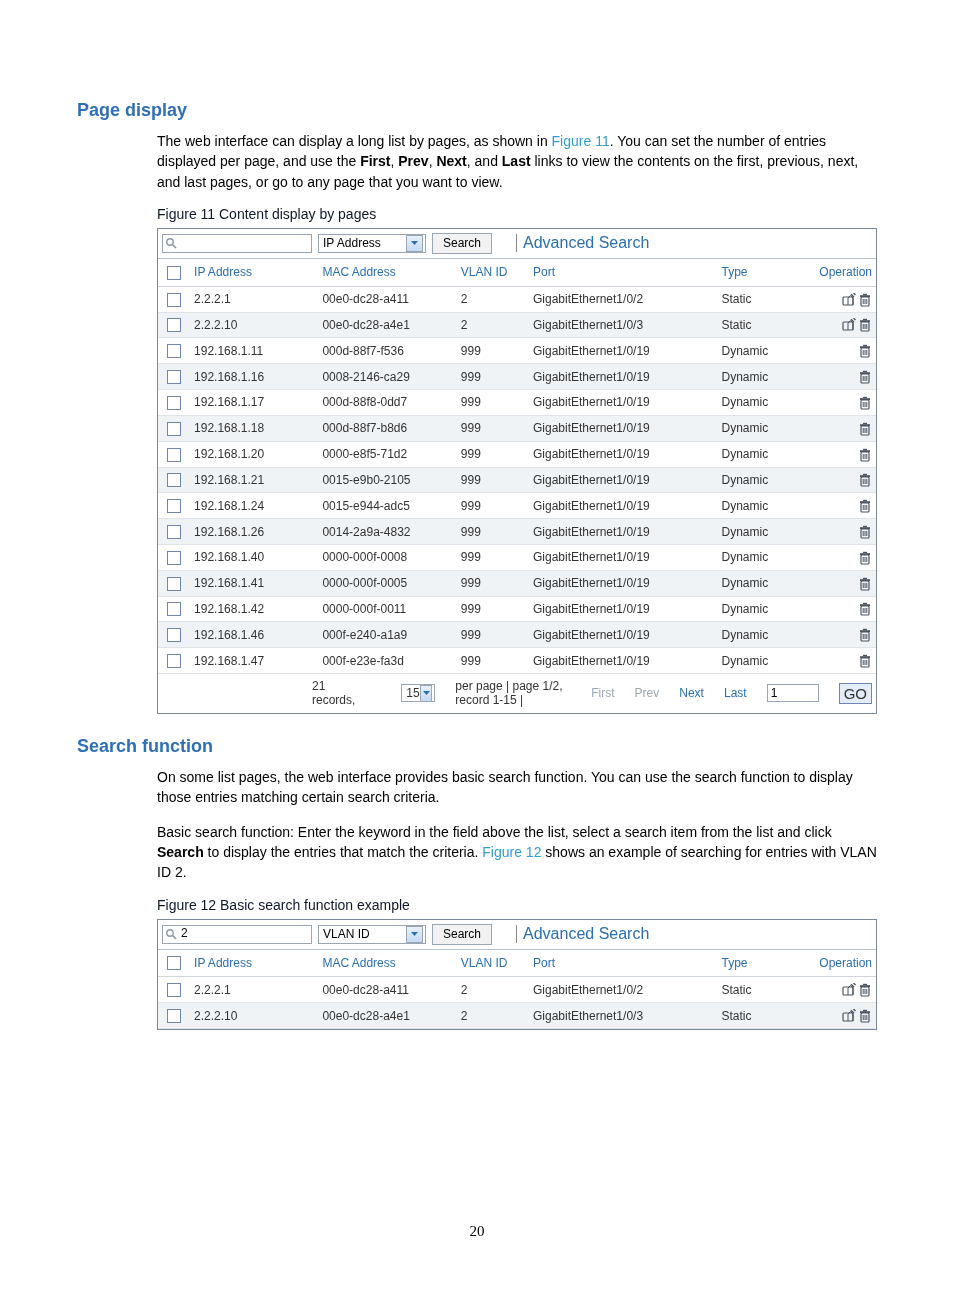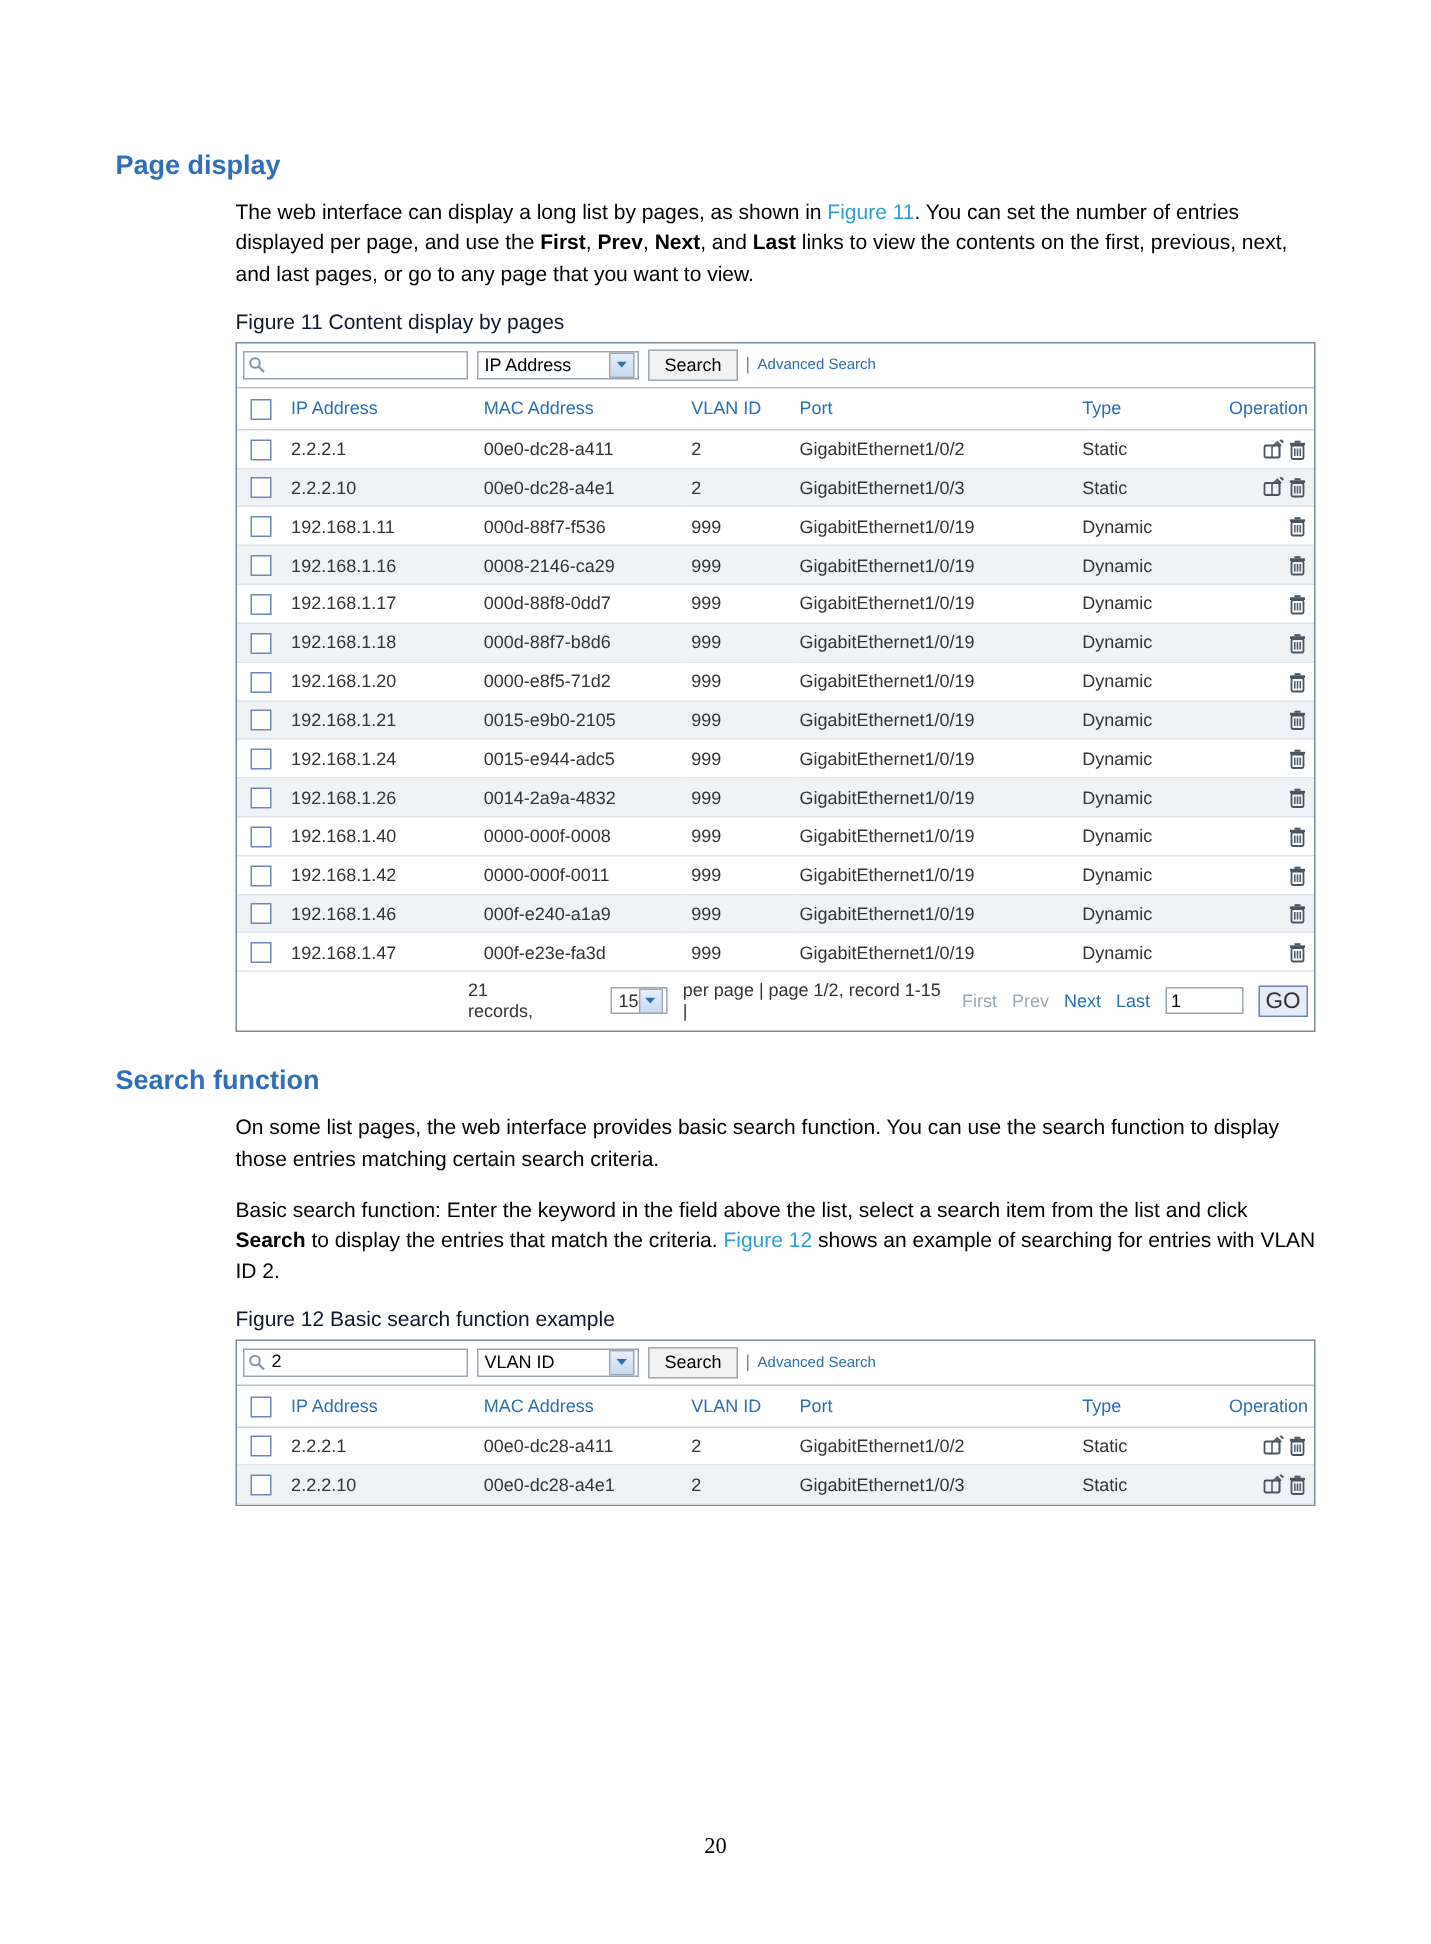--- a/index.html
+++ b/index.html
@@ -92,10 +92,10 @@
   }
   .adv-link {
     color: #2a6fb0;
-    font-size: 10px;
+    font-size: 16px;
     padding-left: 2px;
     border-left: 1px solid #888;
-    margin-left: 0;
+    margin-left: 18px;
     padding-left: 6px;
   }
   

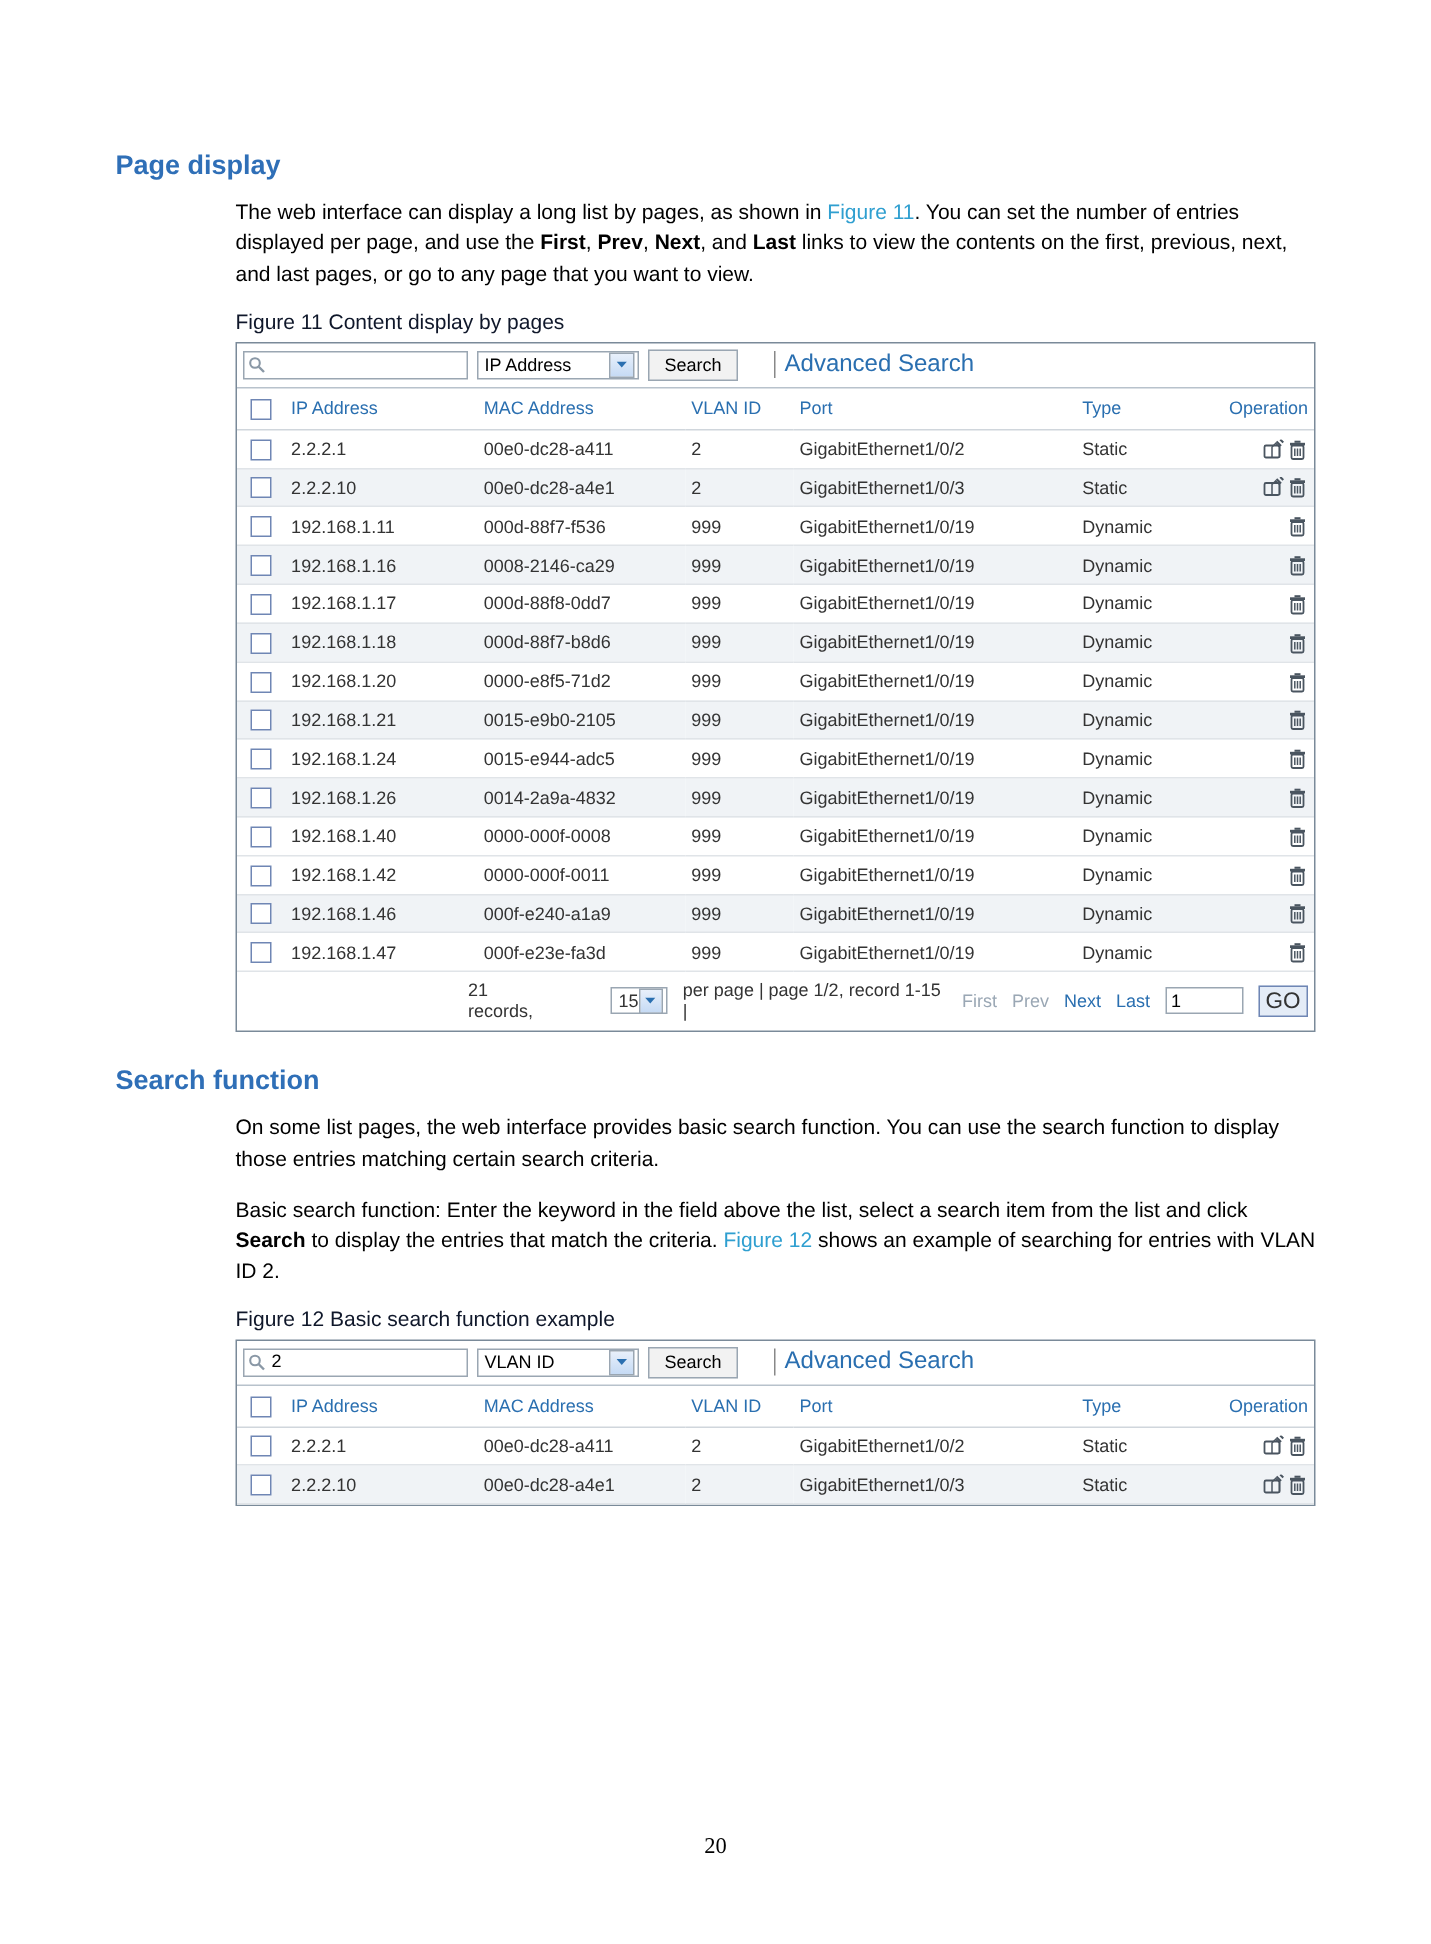--- a/index.html
+++ b/index.html
@@ -337,6 +337,17 @@
       <td><span class="chk"></span></td>
       <td class="c-ip">192.168.1.40</td>
       <td class="c-mac">0000-000f-0008</td>
+      <td class="c-vlan">999</td>
+      <td class="c-port">GigabitEthernet1/0/19</td>
+      <td class="c-type">Dynamic</td>
+      <td class="c-op"><span class="op-icons"><span><svg viewBox="0 0 14 14">
+                    <use href="#trash-icon"></use>
+                  </svg></span></span></td>
+          </tr>
+          <tr class="alt">
+      <td><span class="chk"></span></td>
+      <td class="c-ip">192.168.1.41</td>
+      <td class="c-mac">0000-000f-0005</td>
       <td class="c-vlan">999</td>
       <td class="c-port">GigabitEthernet1/0/19</td>
       <td class="c-type">Dynamic</td>

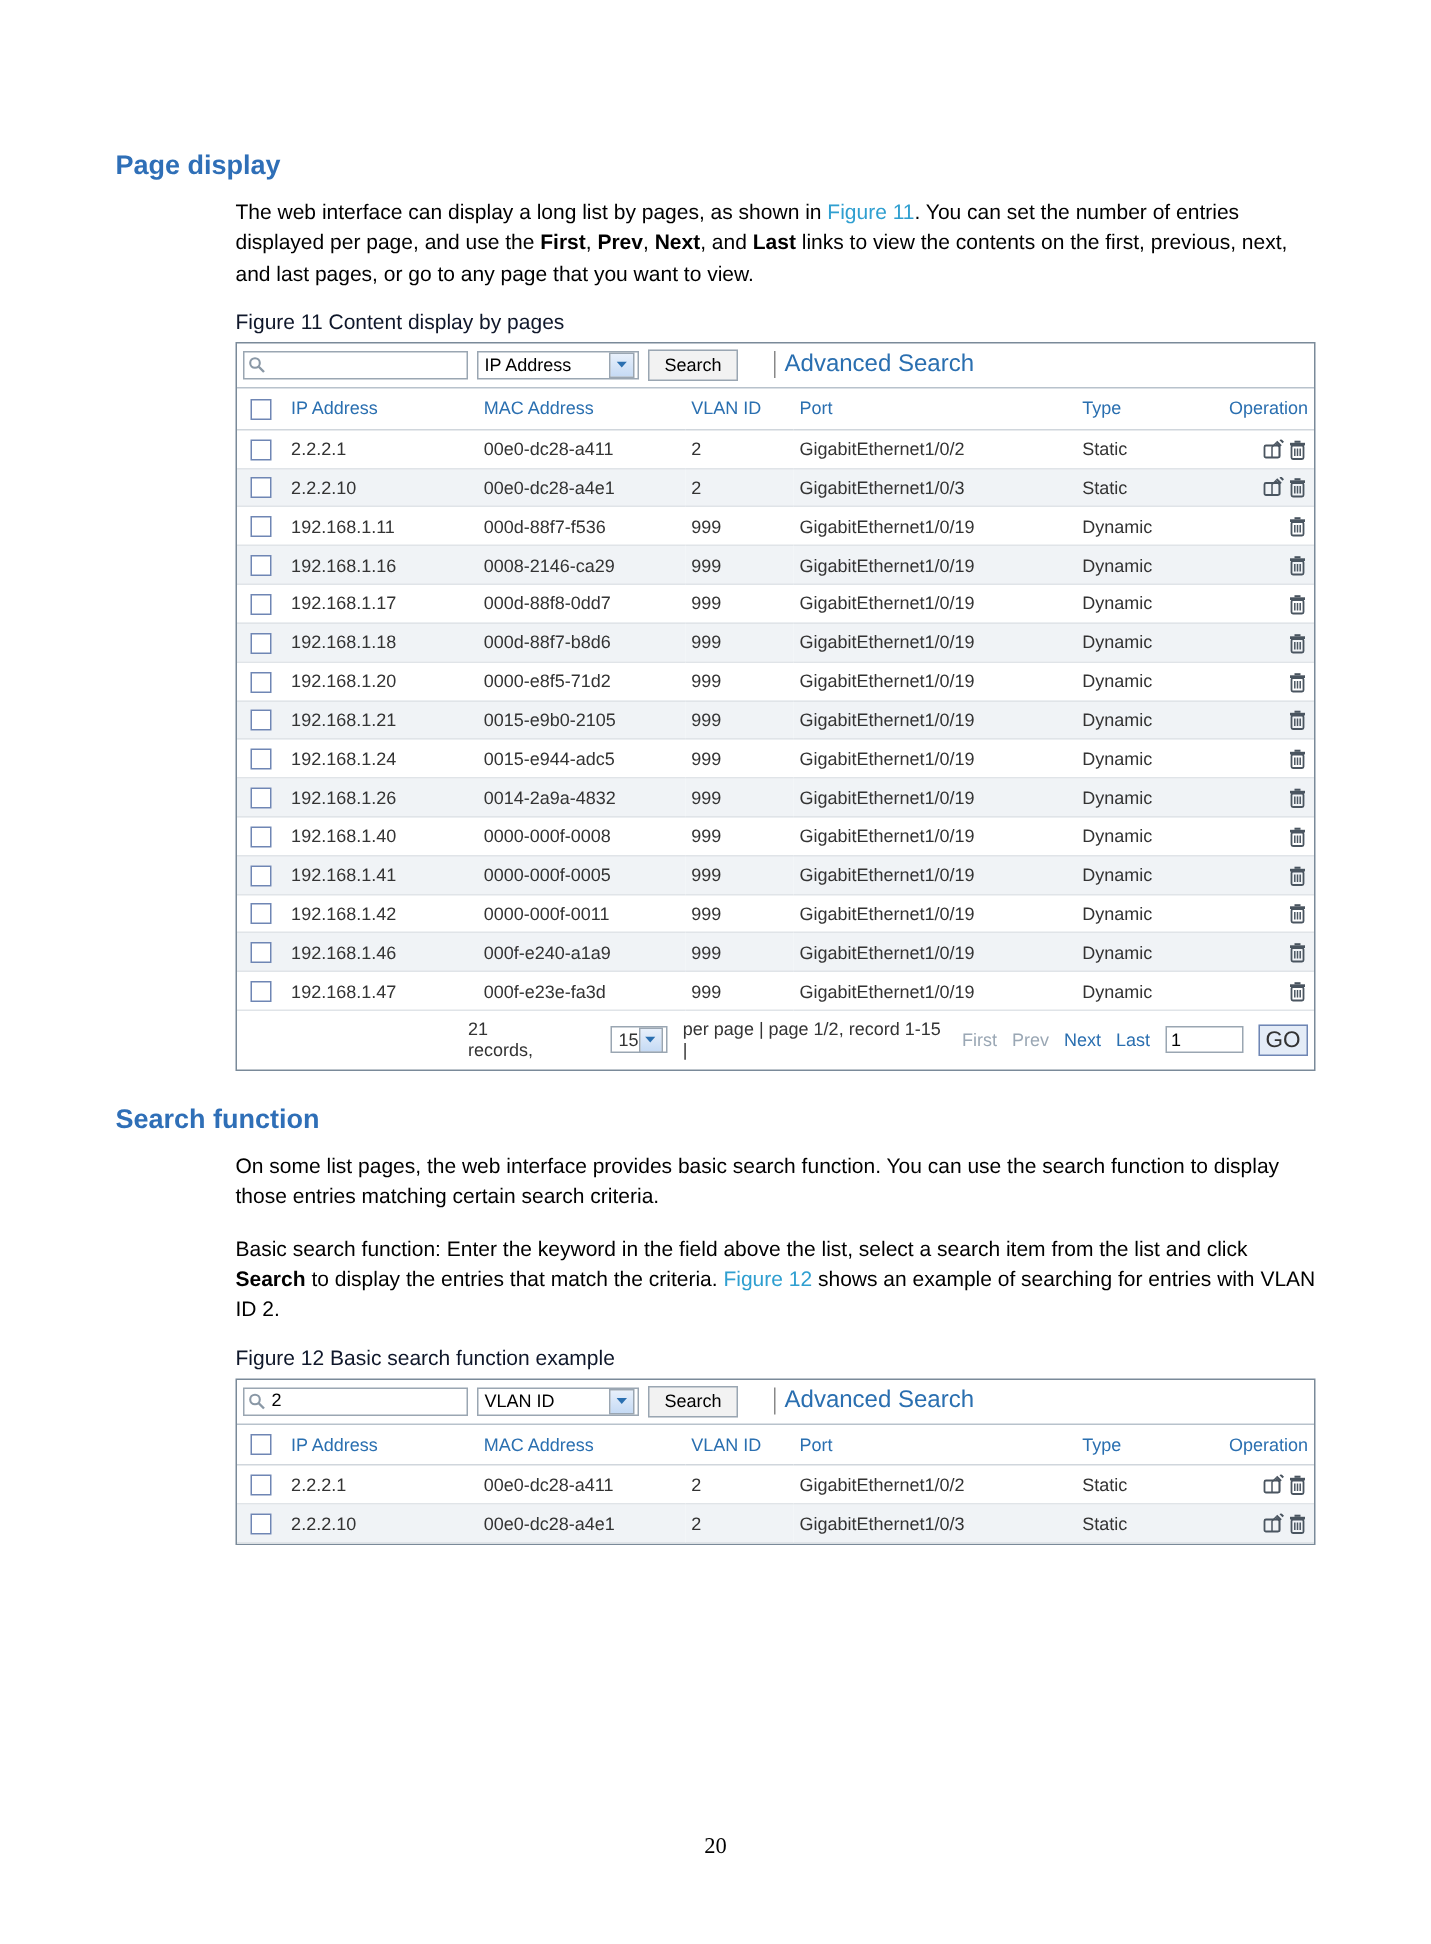--- a/index.html
+++ b/index.html
@@ -135,7 +135,7 @@
     text-align: left;
     display: flex;
     align-items: center;
-    gap: 10px;
+    gap: 20px;
     color: #333;
   }
   .pager .lead { margin-left: 150px; }

